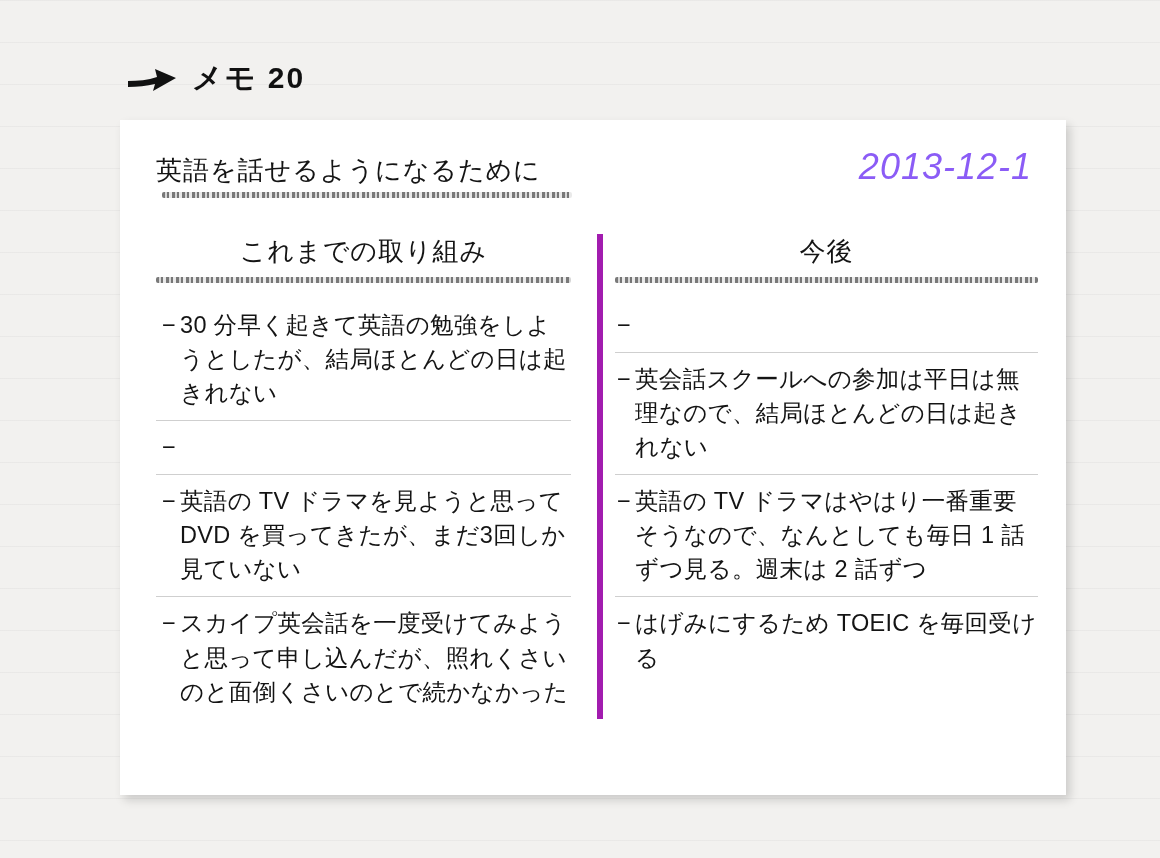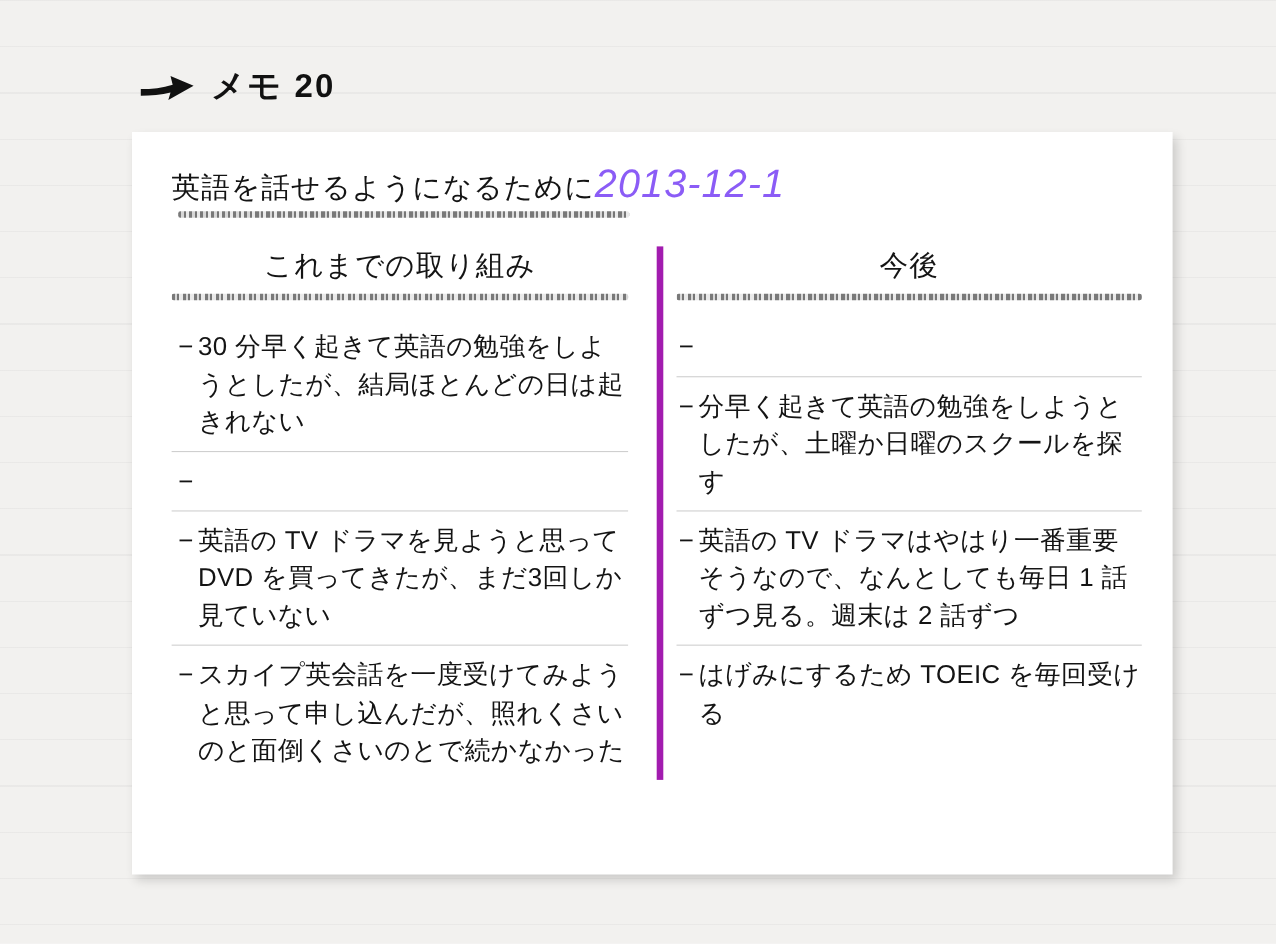--- a/index.html
+++ b/index.html
@@ -71,6 +71,7 @@
   .doc-head {
     display: flex;
     align-items: baseline;
+    justify-content: space-between;
   }
   .doc-subject {
     font-size: 26px;

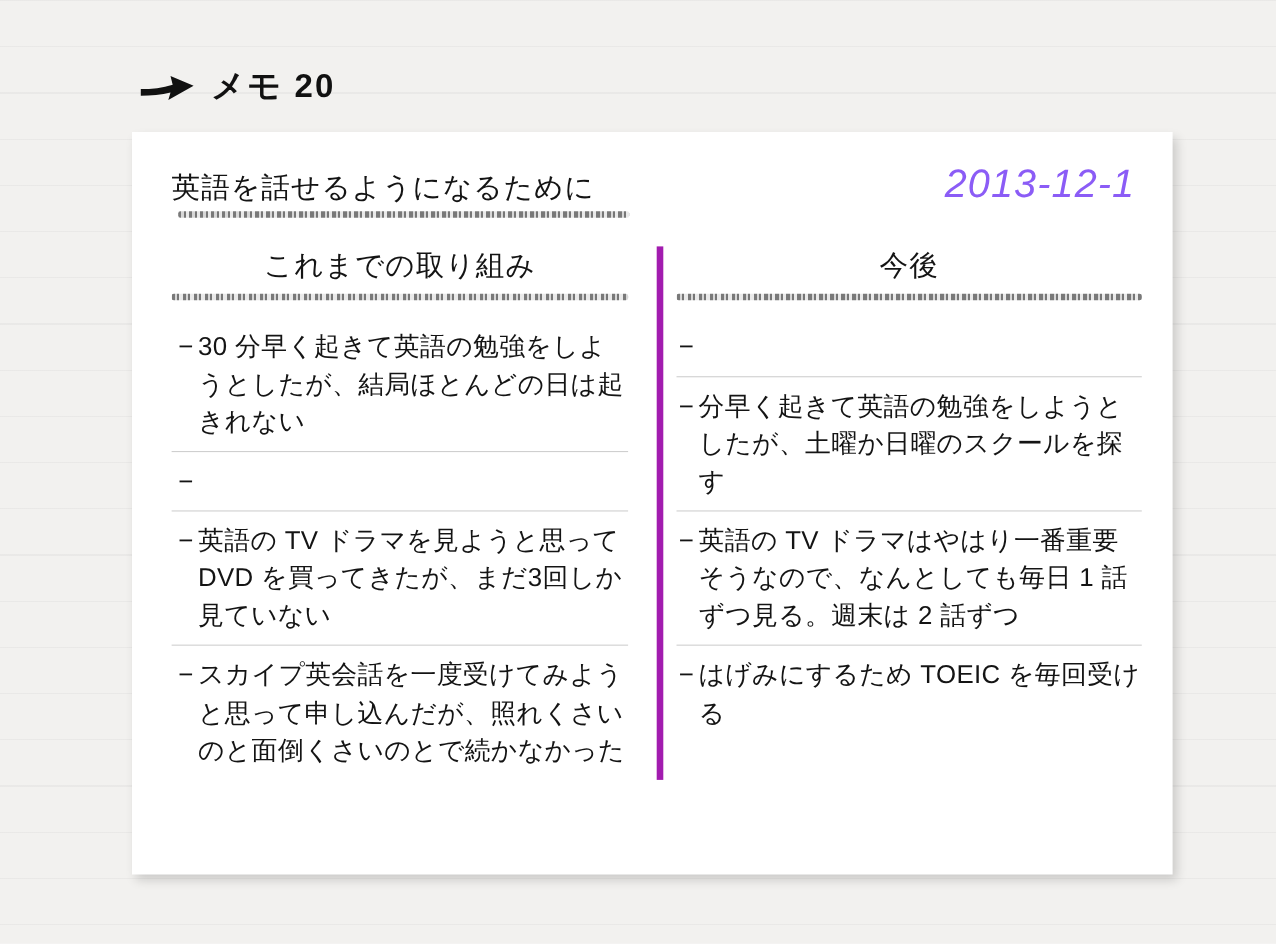--- a/index.html
+++ b/index.html
@@ -111,7 +111,7 @@
 
   .columns {
     display: flex;
-    margin-top: 26px;
+    margin-top: 36px;
   }
   .col {
     width: 50%;

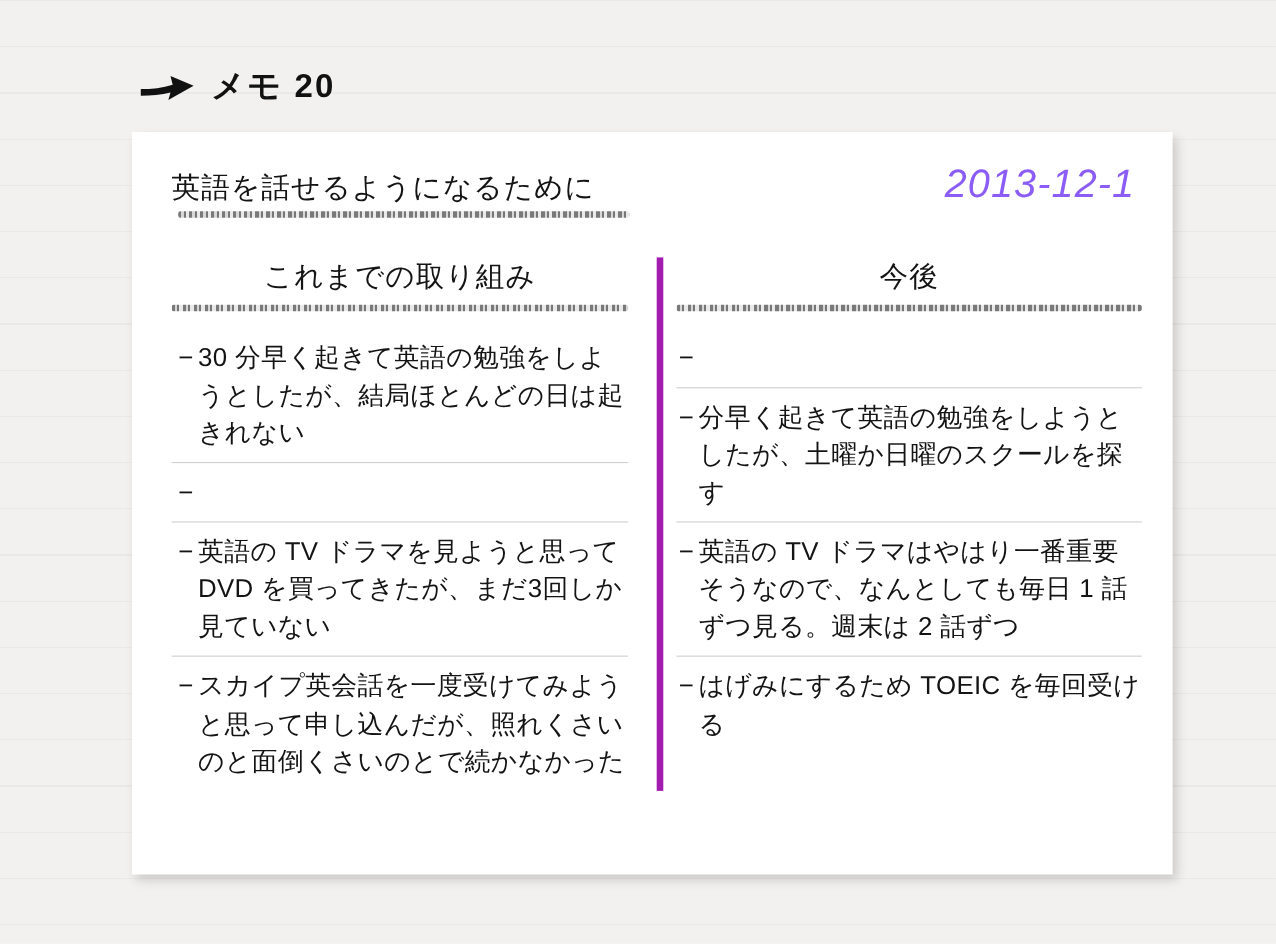--- a/index.html
+++ b/index.html
@@ -216,7 +216,7 @@
           </div>
           <div class="item">
             <span class="dash">−</span>
-            <span class="item-text">分早く起きて英語の勉強をしようとしたが、土曜か日曜のスクールを探す</span>
+            <span class="item-text">英会話スクールへの参加は平日は無理なので、結局ほとんどの日は起きれない</span>
           </div>
           <div class="item">
             <span class="dash">−</span>

